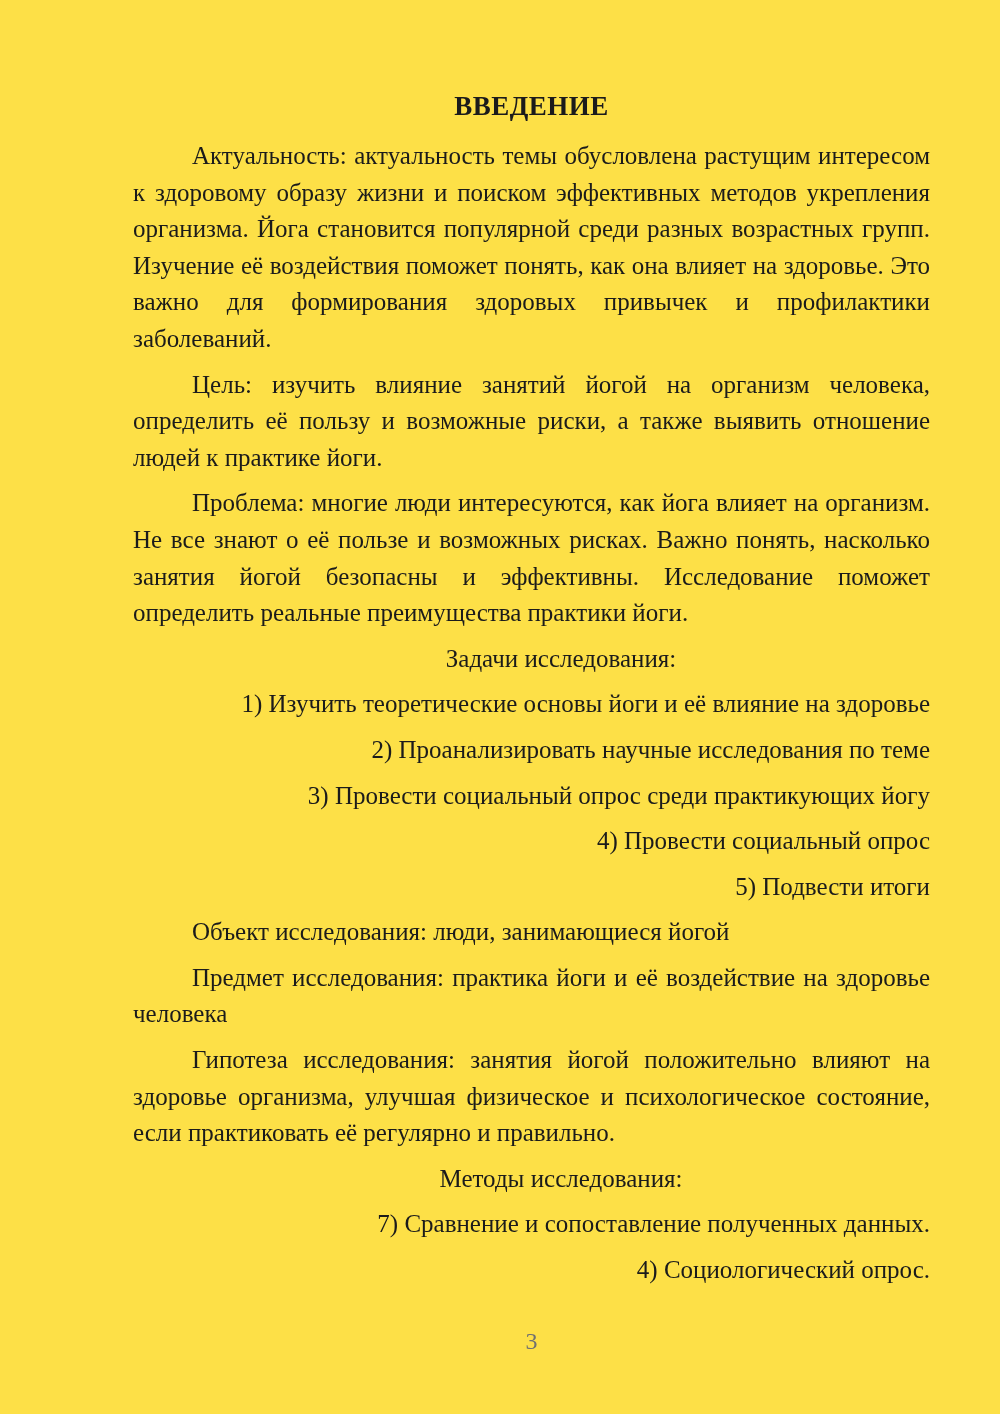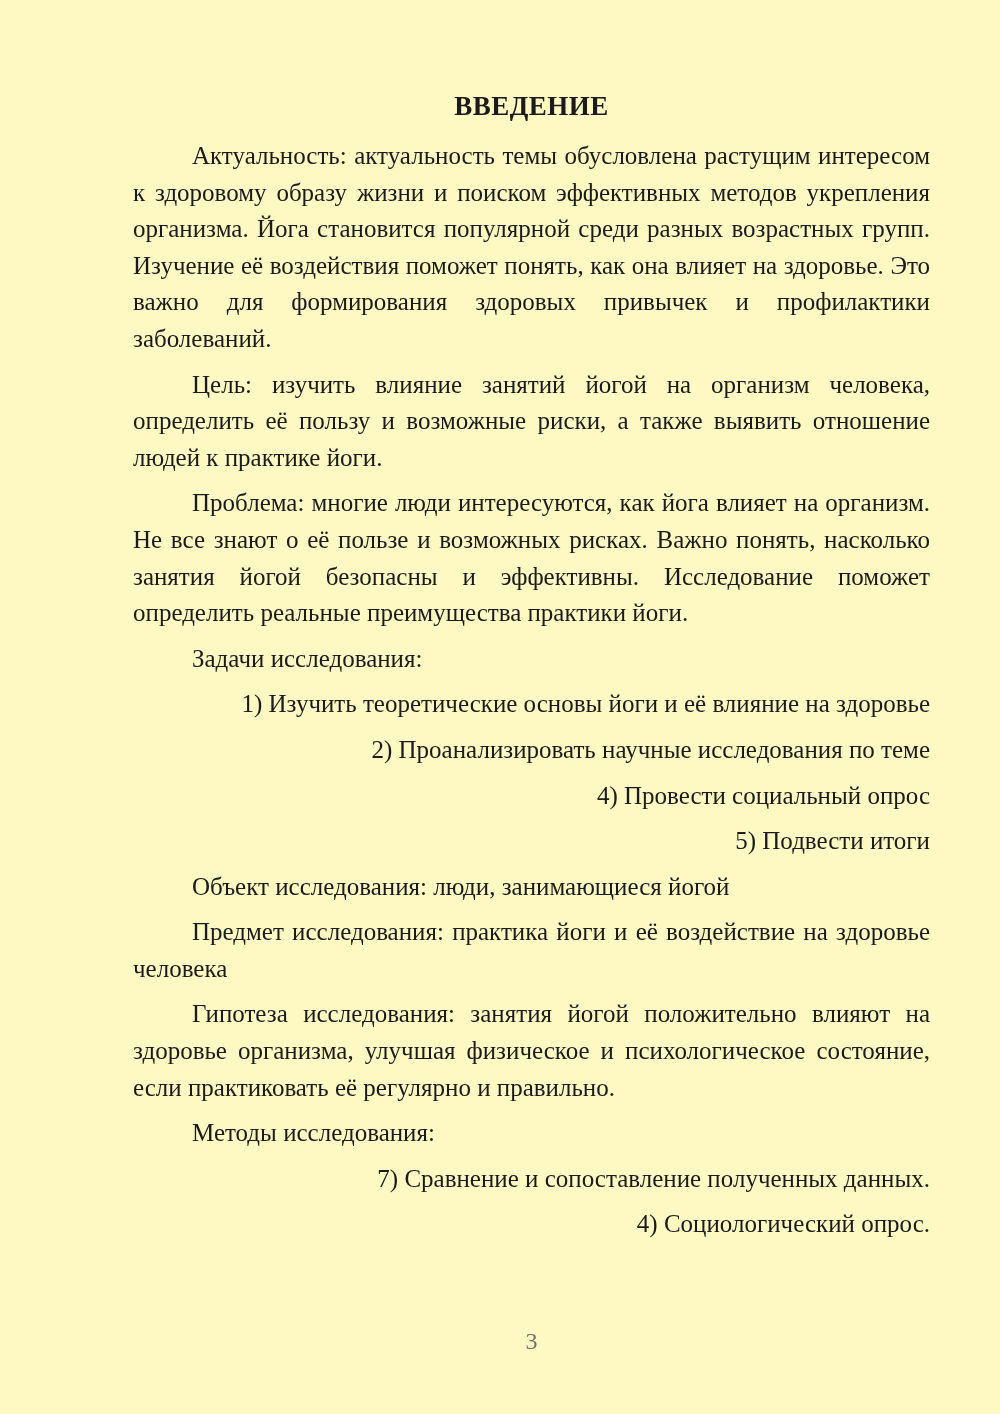--- a/index.html
+++ b/index.html
@@ -18,7 +18,7 @@
     position: relative;
     width: 1000px;
     height: 1414px;
-    background: #fef9c3;
+    background: #fde047;
     color: #1b1b1b;
   }
   .content {

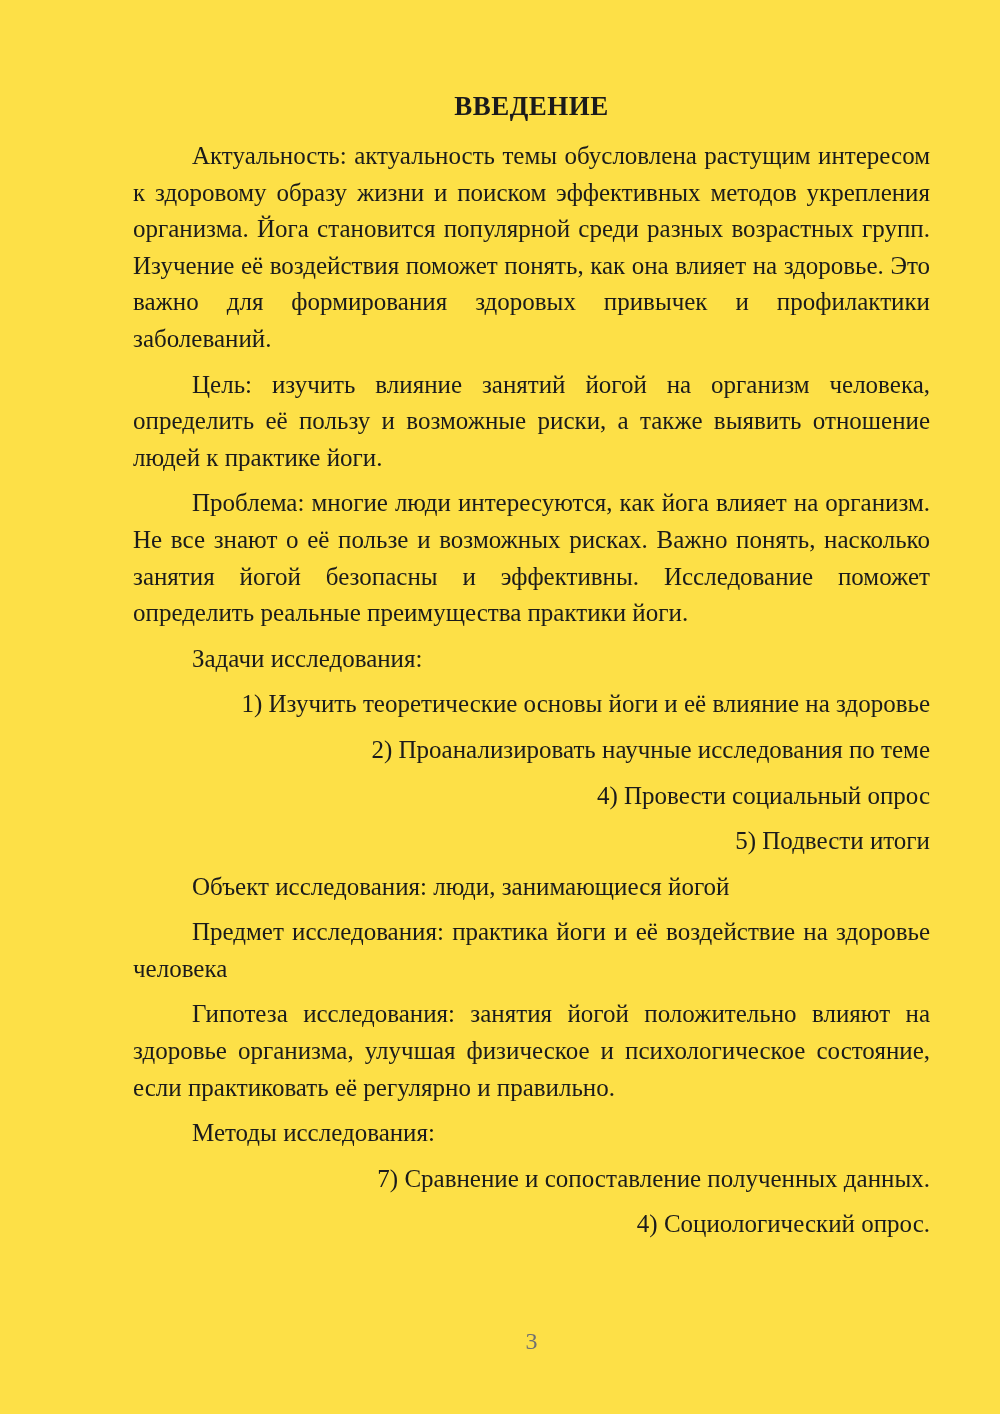--- a/index.html
+++ b/index.html
@@ -47,7 +47,7 @@
     margin: 0 0 9px 0;
     font-size: 25px;
     line-height: 36.6px;
-    text-align: left;
+    text-align: center;
     text-indent: 59px;
   }
   p.list-item {

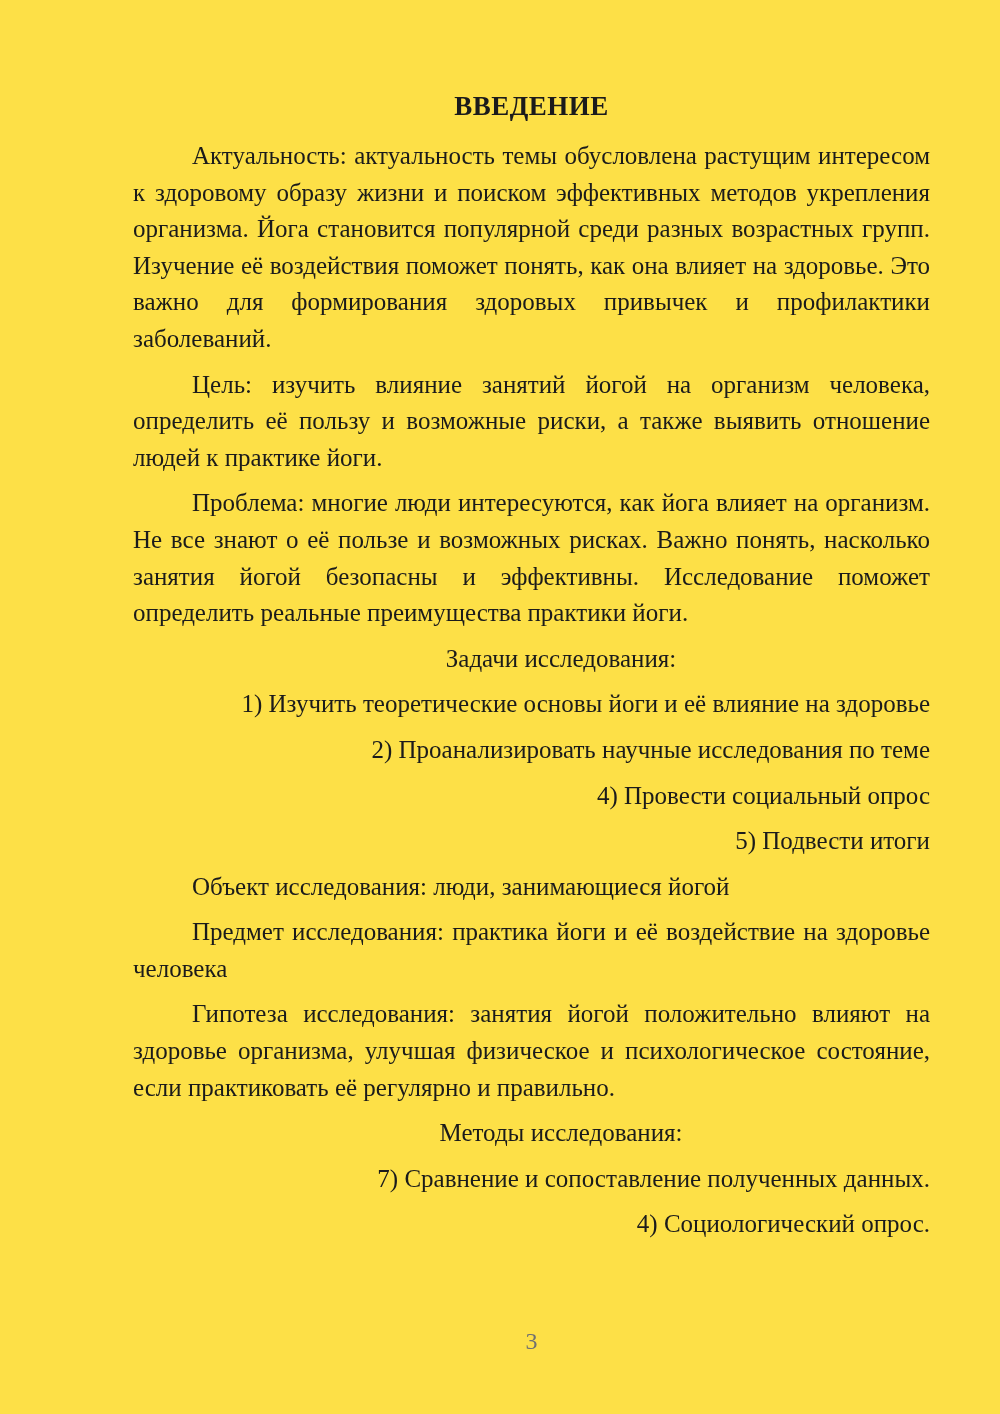--- a/index.html
+++ b/index.html
@@ -85,6 +85,7 @@
 
     <p class="list-item">1) Изучить теоретические основы йоги и её влияние на здоровье</p>
     <p class="list-item">2) Проанализировать научные исследования по теме</p>
+    <p class="list-item">3) Провести социальный опрос среди практикующих йогу</p>
     <p class="list-item">4) Провести социальный опрос</p>
     <p class="list-item">5) Подвести итоги</p>
 

